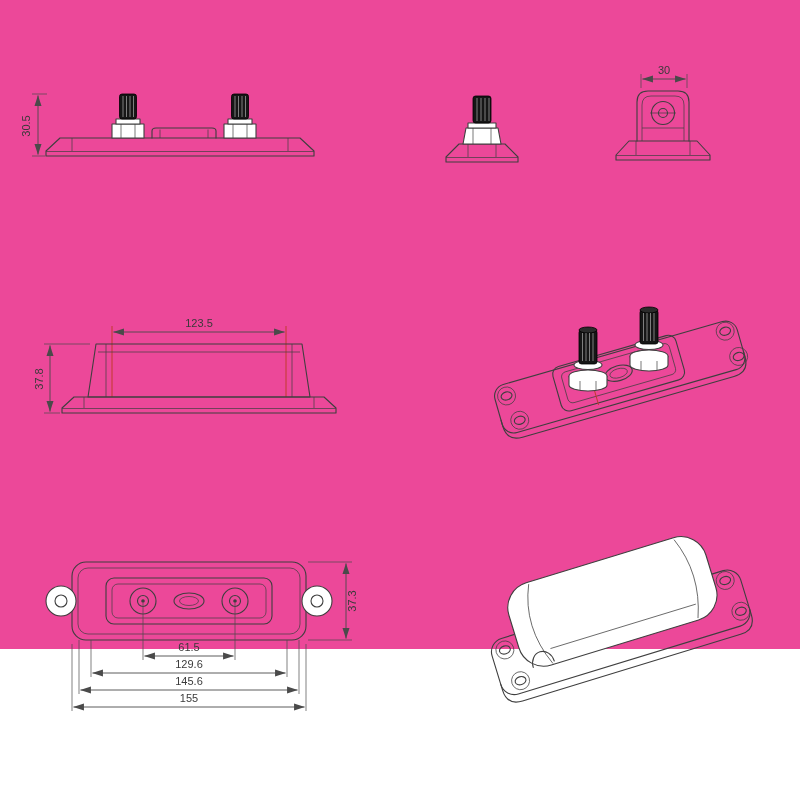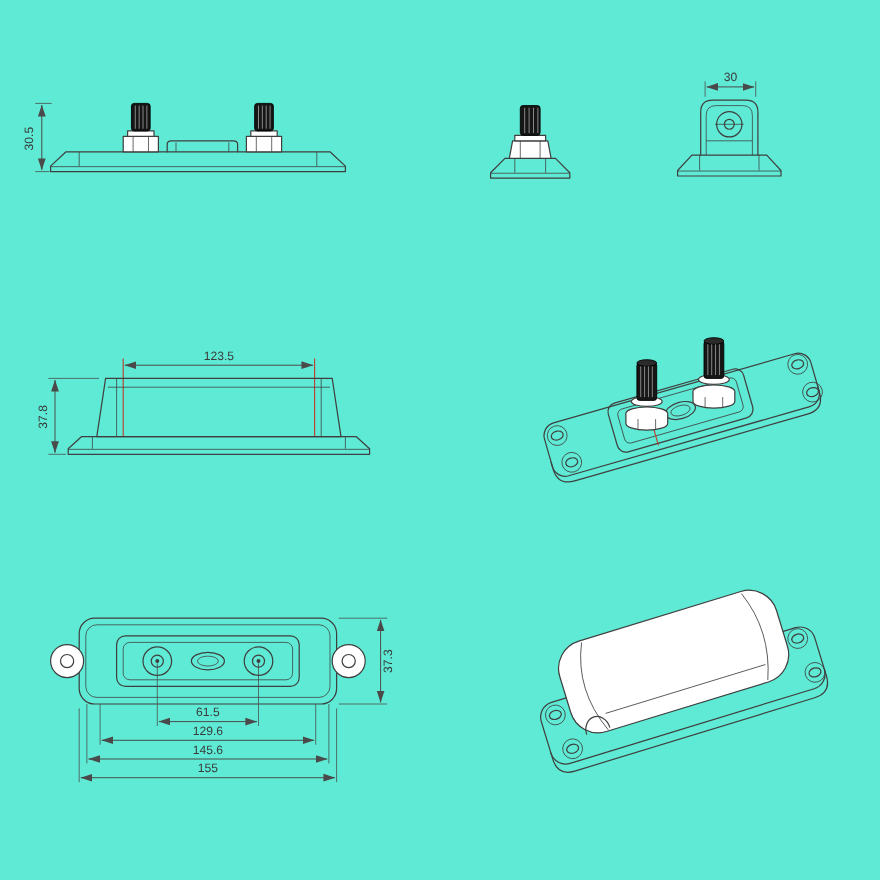--- a/index.html
+++ b/index.html
@@ -3,7 +3,7 @@
 <meta charset="utf-8">
 <style>
   html,body{margin:0;padding:0;background:#ffffff;width:800px;height:800px;overflow:hidden;}
-  #canvas{width:800px;height:800px;position:relative;background:#5eead4;}
+  #canvas{width:800px;height:649px;position:relative;background:#ec4899;}
   .ln{stroke:#3f3f3f;fill:none;stroke-width:1.1;stroke-linejoin:round;stroke-linecap:round;}
   .lnw{stroke:#3f3f3f;fill:#ffffff;stroke-width:1.1;stroke-linejoin:round;}
   .thin{stroke:#3f3f3f;fill:none;stroke-width:0.7;}

